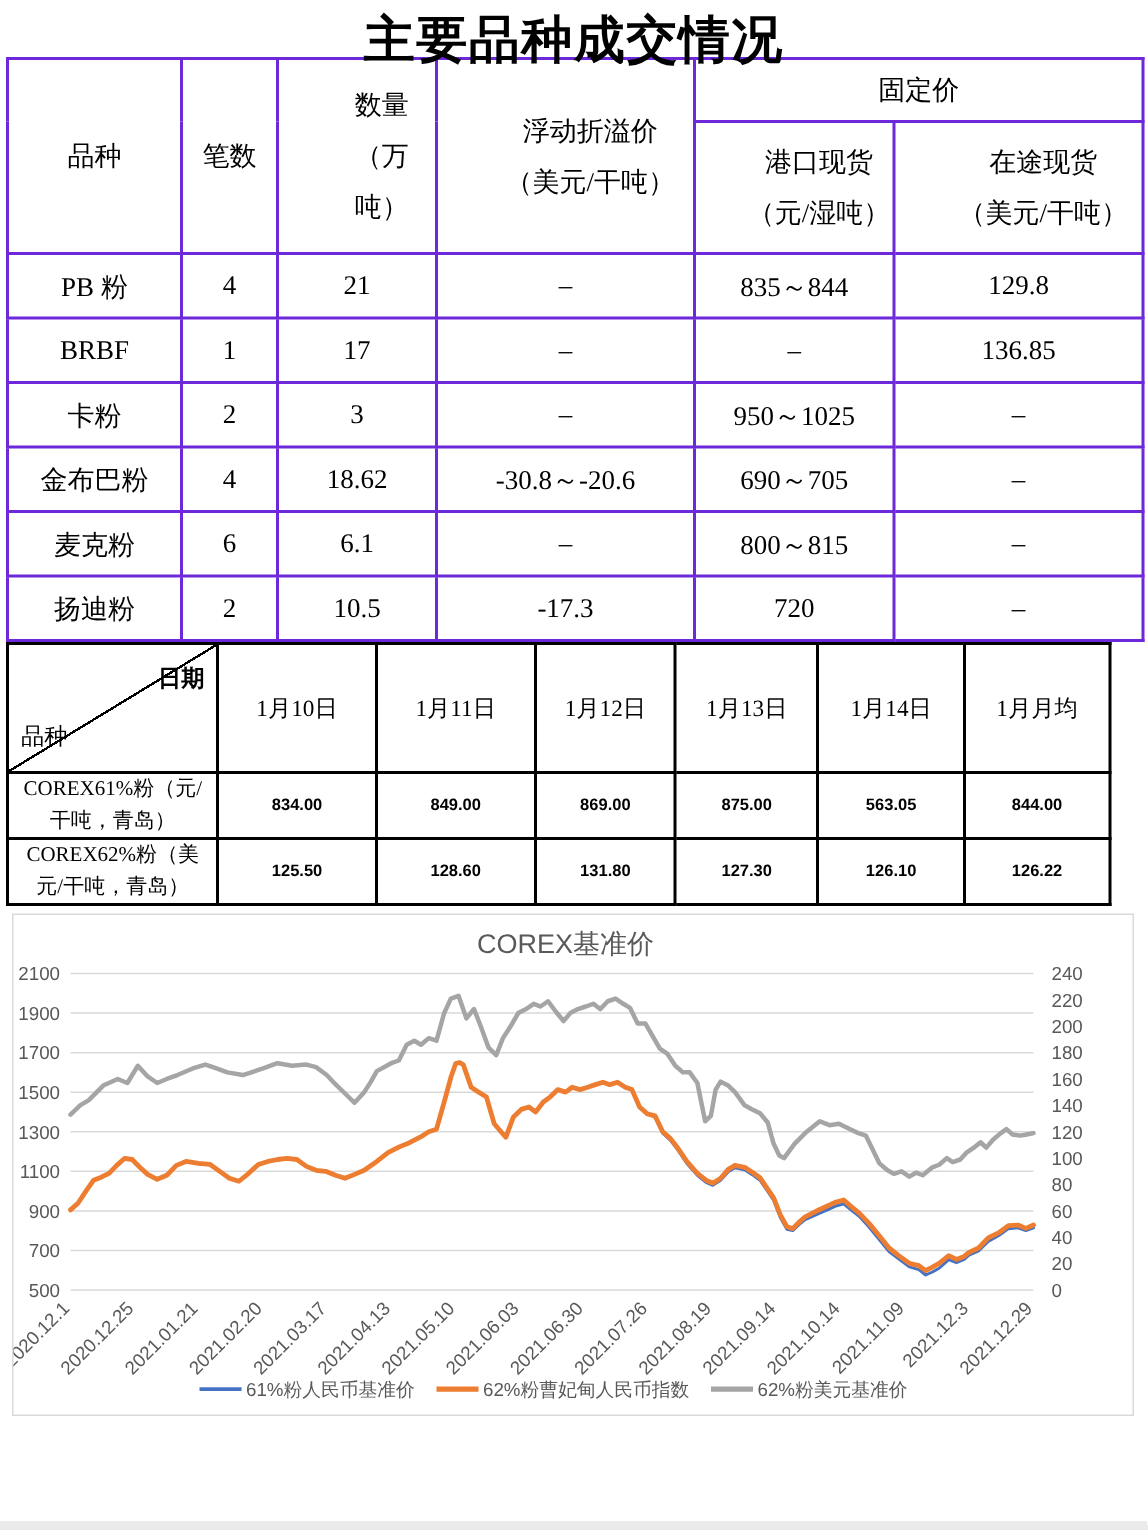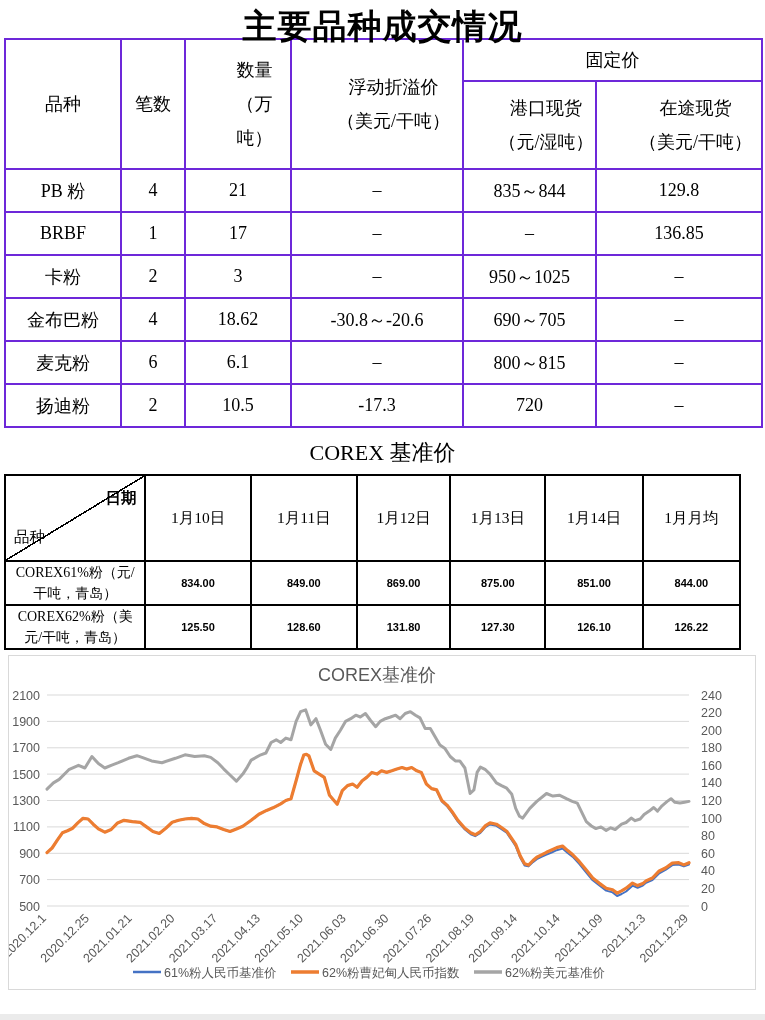--- a/index.html
+++ b/index.html
@@ -120,7 +120,6 @@
   </tbody>
     </table>
 
-  <div id="subtitle">COREX 基准价</div>
 
   <table id="t2">
     <colgroup>

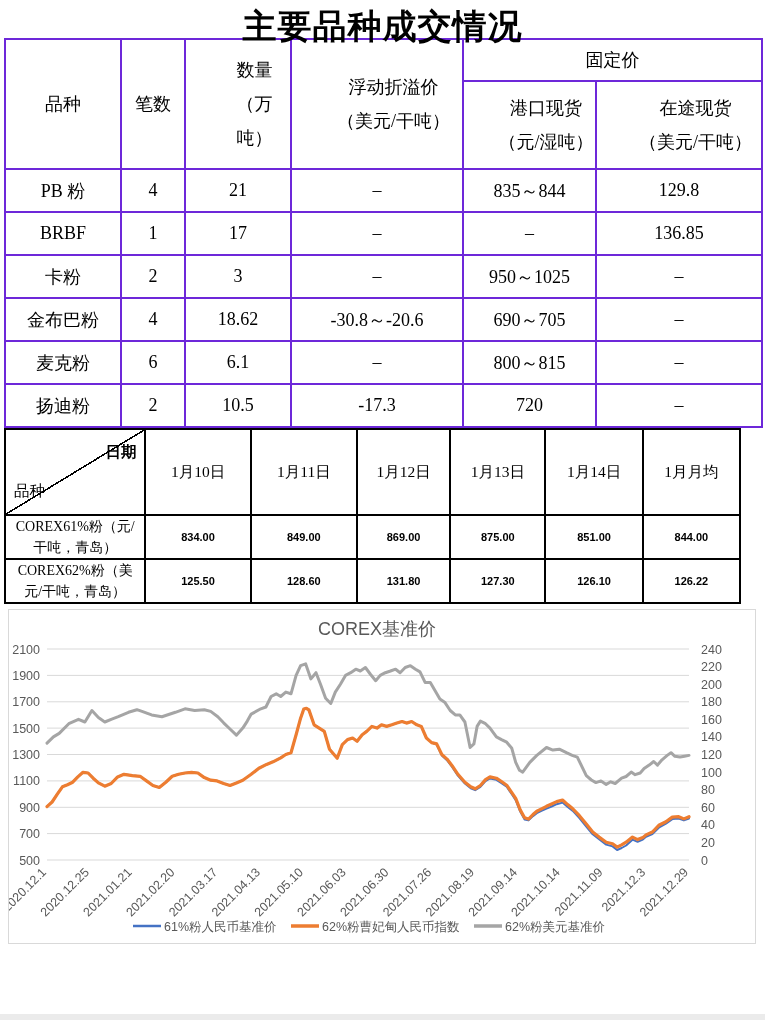--- a/index.html
+++ b/index.html
@@ -150,7 +150,7 @@
       <td class="num">849.00</td>
       <td class="num">869.00</td>
       <td class="num">875.00</td>
-      <td class="num">851.00</td>
+      <td class="num">563.05</td>
       <td class="num">844.00</td>
     </tr>
     <tr class="dr">

